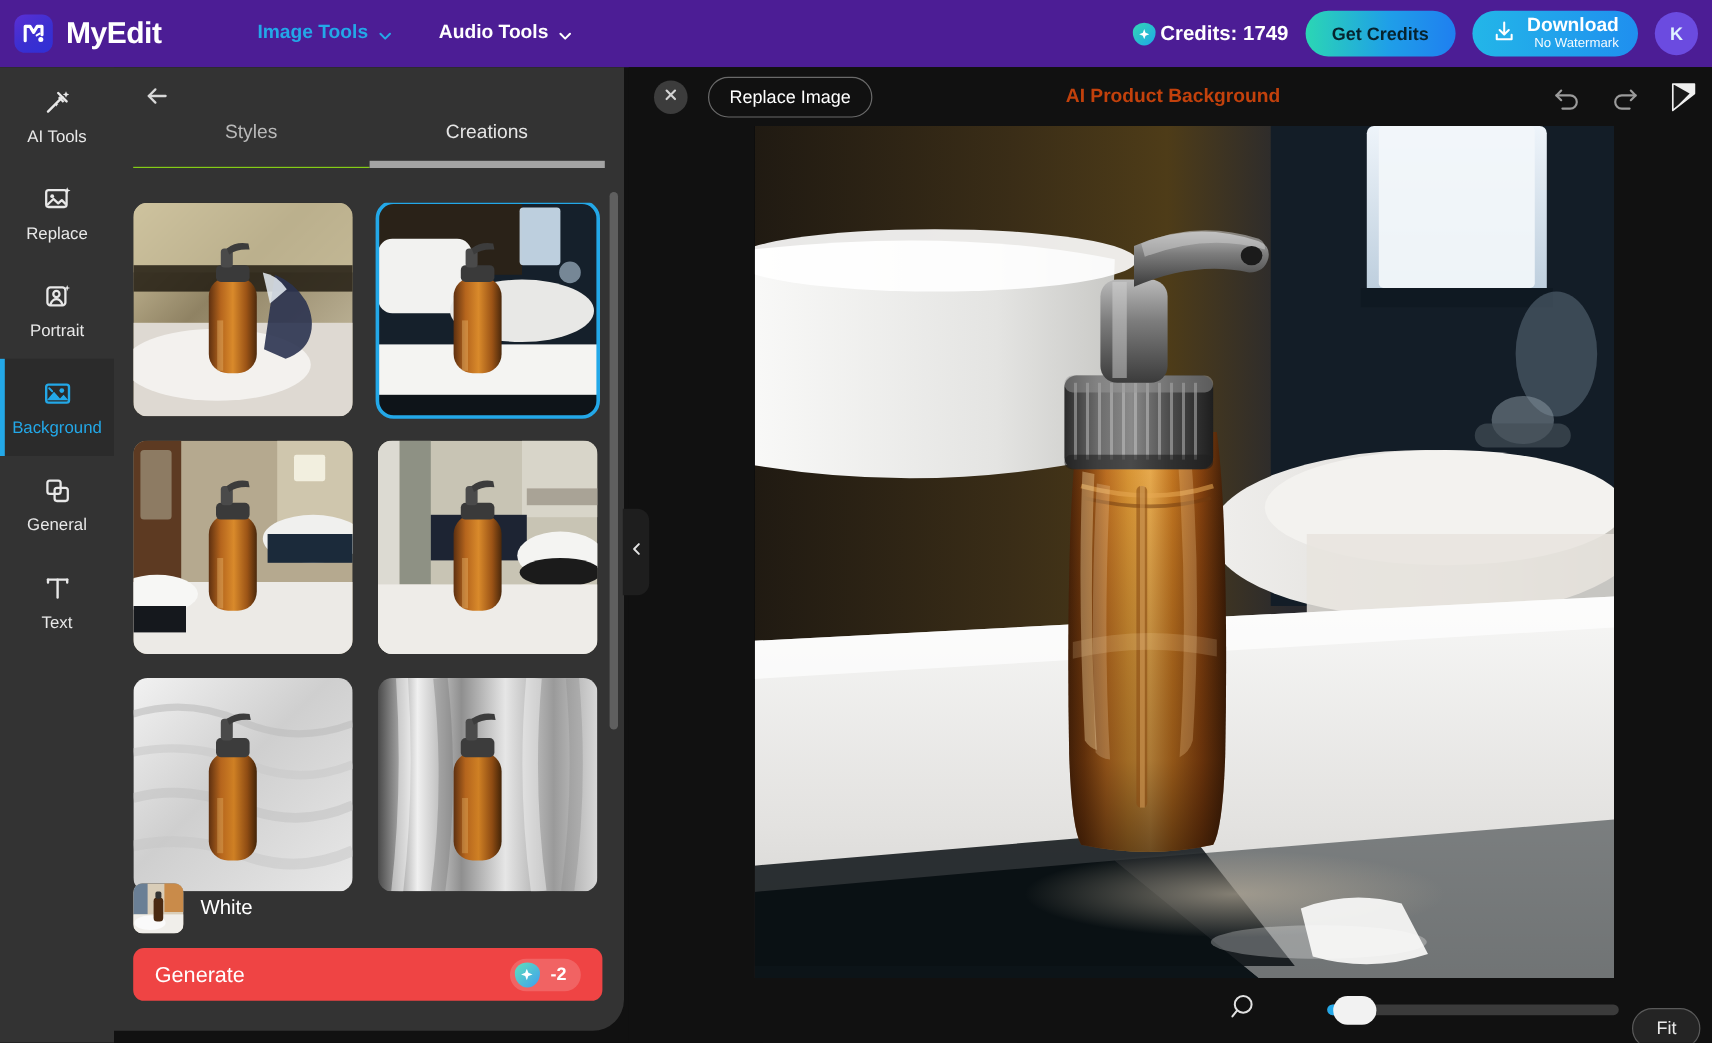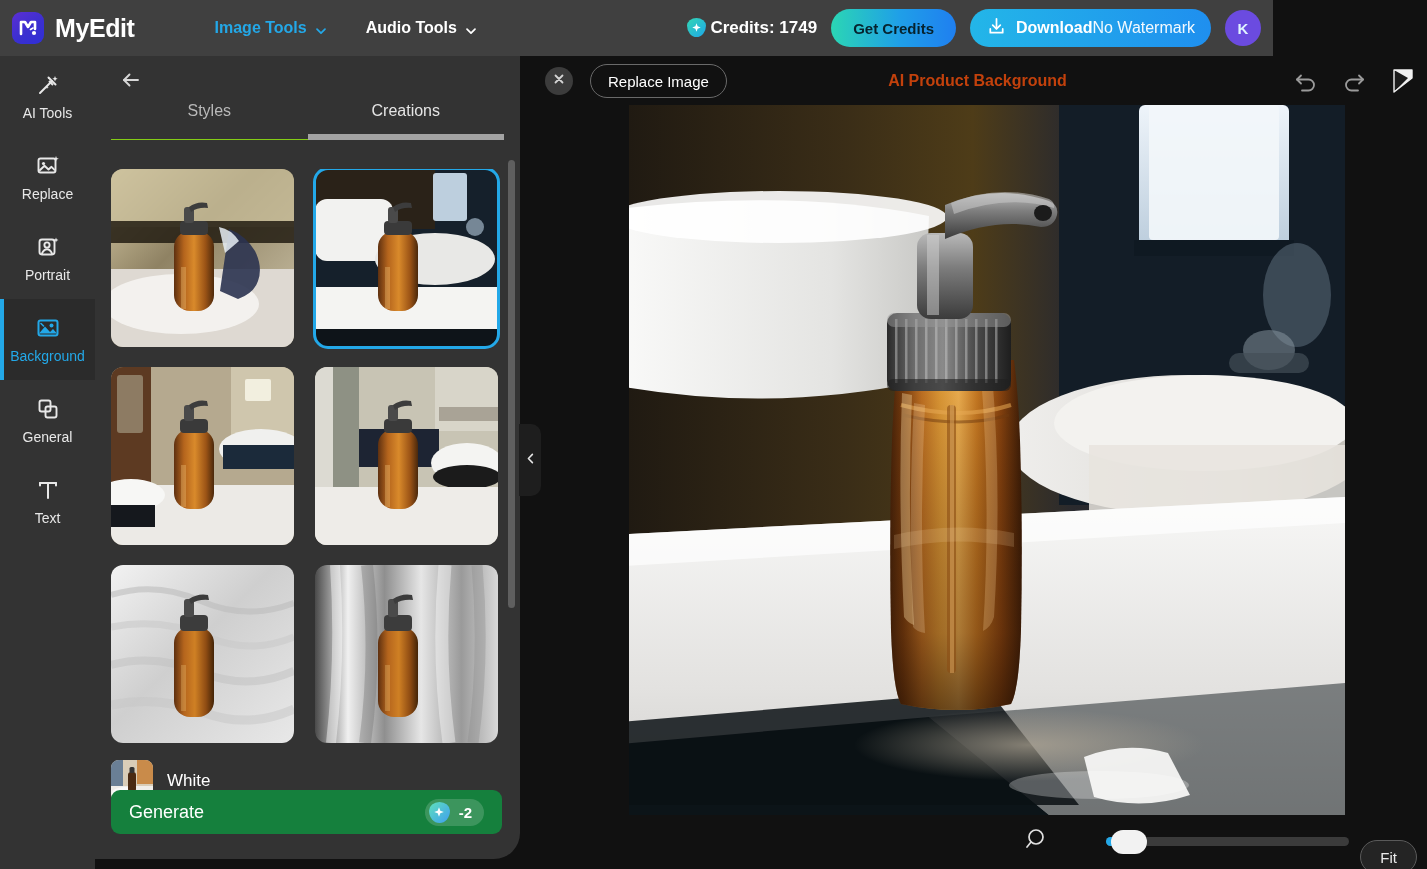--- a/index.html
+++ b/index.html
@@ -13,8 +13,8 @@
 
   
   .topbar {
-    position: absolute; left: 0; top: 0; width: 1273px; height: 56px;
-    background: #404040; display: flex; align-items: center;
+    position: absolute; left: 0; top: 0; width: 1427px; height: 56px;
+    background: #4c1d95; display: flex; align-items: center;
   }
   .logo-wrap { display: flex; align-items: center; margin-left: 12px; }
   .logo-mark {

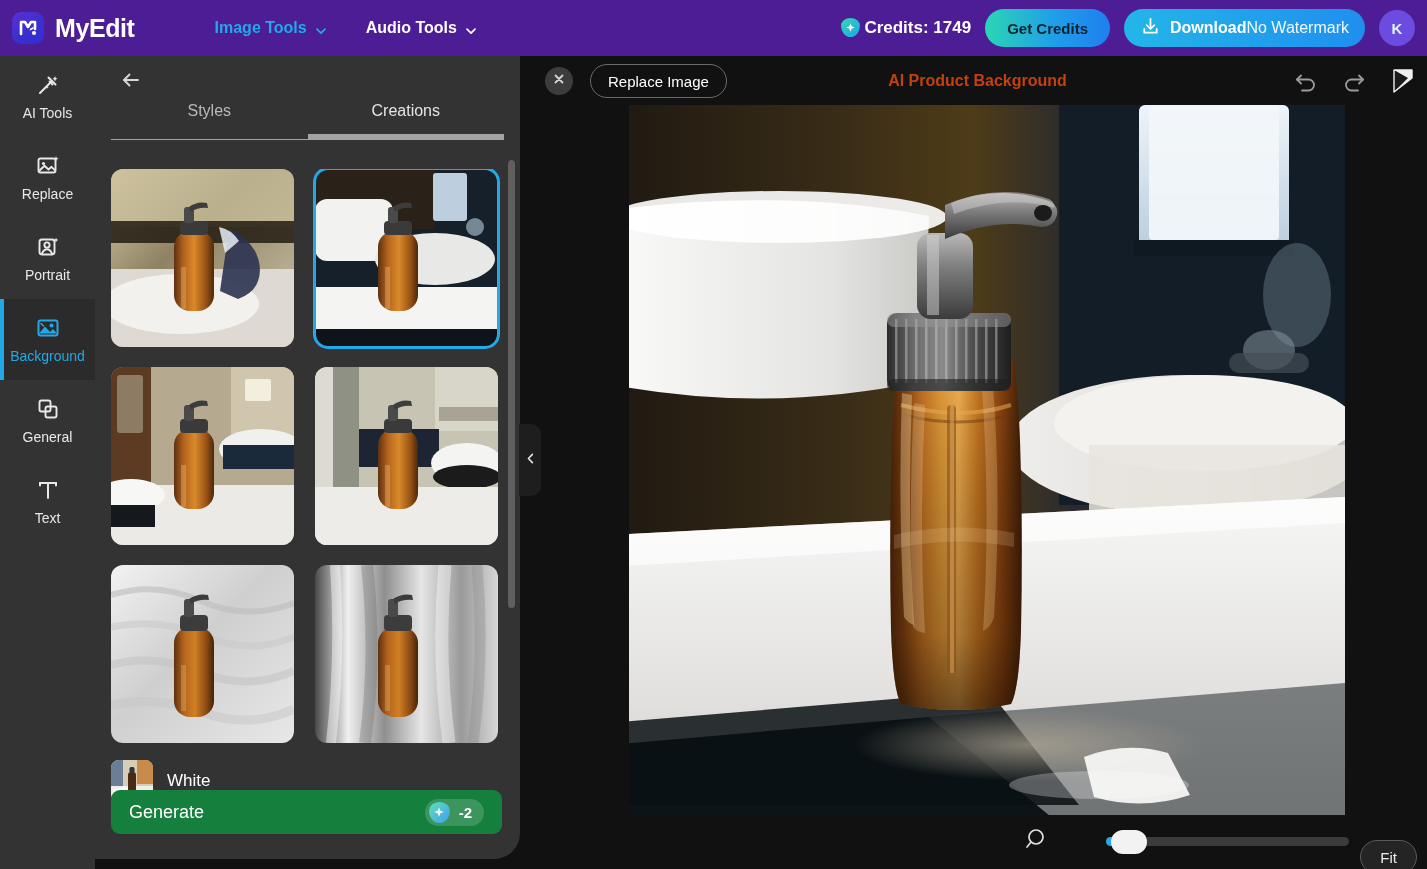--- a/index.html
+++ b/index.html
@@ -36,7 +36,7 @@
   .topbar-right {
     margin-left: auto; display: flex; align-items: center; gap: 14px; margin-right: 12px;
   }
-  .credits { display: flex; gap: 4px; color: #fff; font-size: 17px; font-weight: 700; }
+  .credits { display: flex; align-items: center; gap: 4px; color: #fff; font-size: 17px; font-weight: 700; }
   .credit-gem {
     width: 19px; height: 19px; border-radius: 50% 50% 50% 50% / 40% 40% 60% 60%;
     background: linear-gradient(135deg,#33d6b4,#1ea7e8);

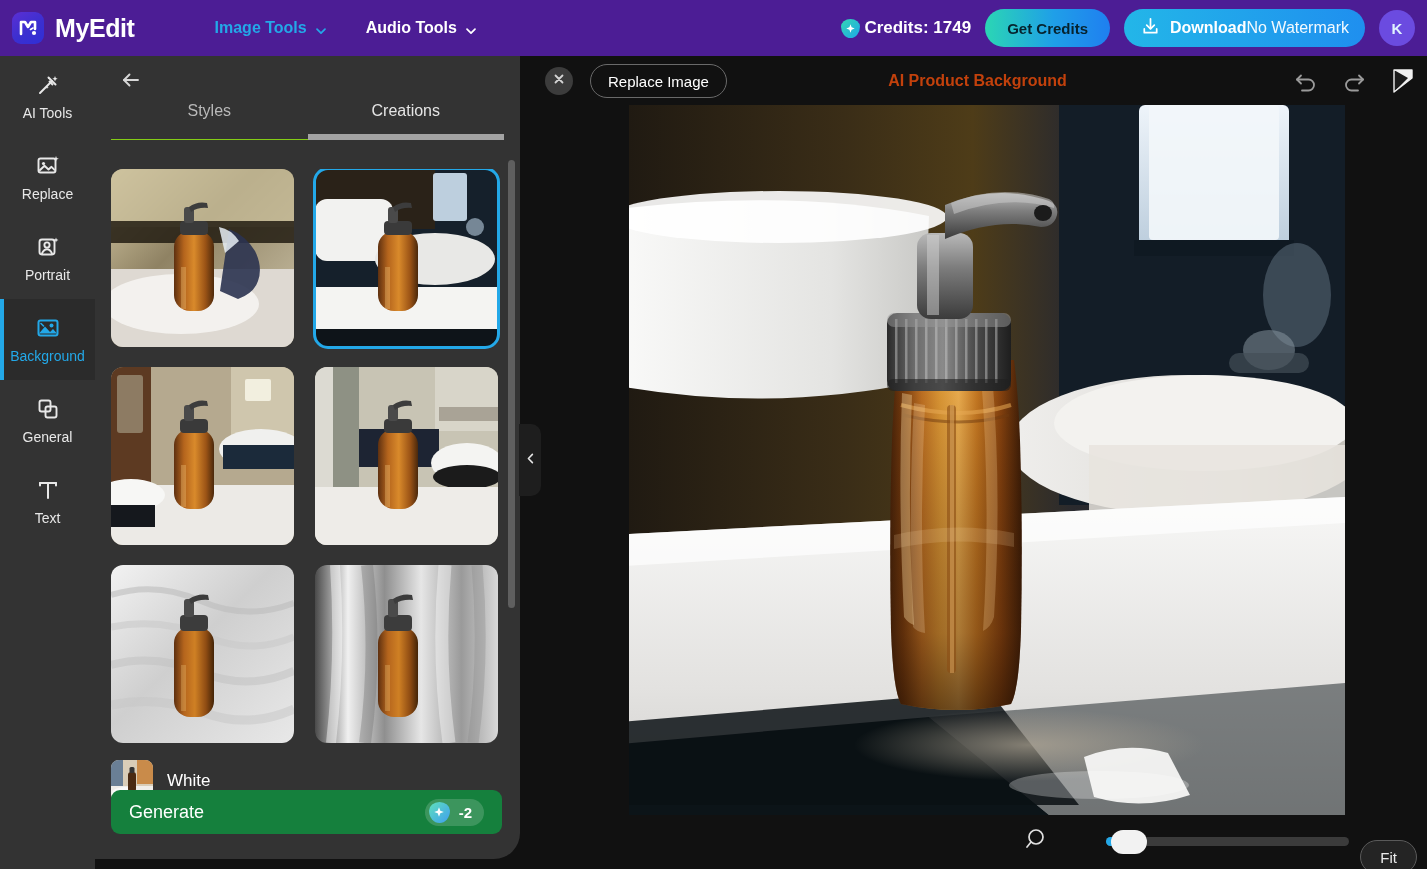--- a/index.html
+++ b/index.html
@@ -55,7 +55,7 @@
     color: #ffffff; cursor: pointer; display: flex; align-items: center; gap: 9px;
     font-family: "Liberation Sans", sans-serif;
   }
-  .dl-lines { display: flex; flex-direction: row; align-items: flex-end; line-height: 1.05; }
+  .dl-lines { display: flex; flex-direction: column; align-items: flex-end; line-height: 1.05; }
   .dl-title { font-size: 16px; font-weight: 700; }
   .dl-sub { font-size: 16px; font-weight: 400; opacity: .95; }
   .avatar {

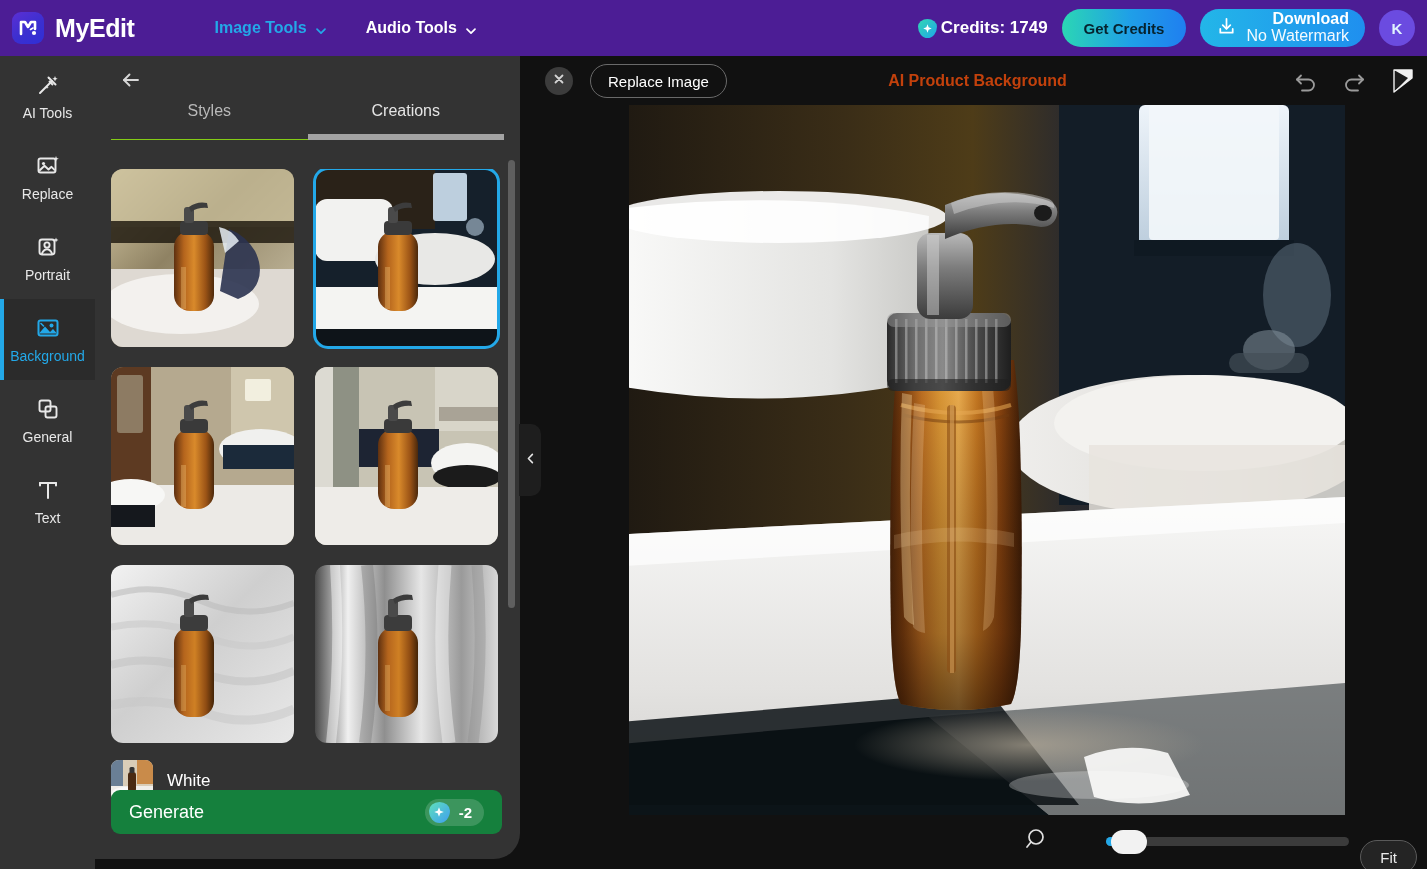--- a/index.html
+++ b/index.html
@@ -57,7 +57,7 @@
   }
   .dl-lines { display: flex; flex-direction: column; align-items: flex-end; line-height: 1.05; }
   .dl-title { font-size: 16px; font-weight: 700; }
-  .dl-sub { font-size: 16px; font-weight: 400; opacity: .95; }
+  .dl-sub { font-size: 11px; font-weight: 400; opacity: .95; }
   .avatar {
     width: 36px; height: 36px; border-radius: 50%; background: #6b4be0;
     color: #dff3ff; font-size: 15px; font-weight: 600;

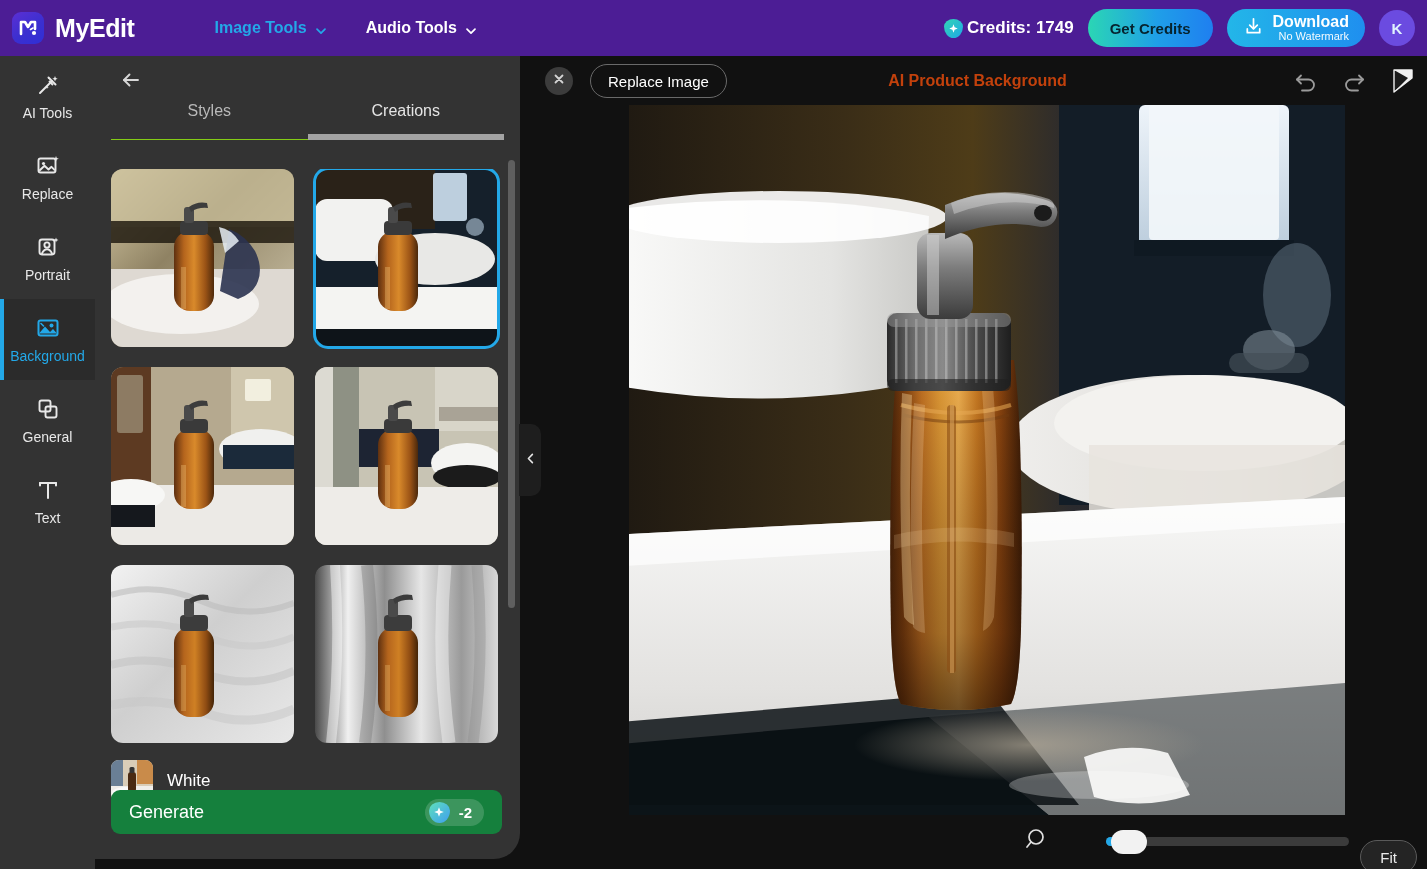--- a/index.html
+++ b/index.html
@@ -113,7 +113,7 @@
   }
 
   .preset-row {
-    position: absolute; left: 16px; top: 704px; display: flex; align-items: center; gap: 14px;
+    position: absolute; left: 16px; top: 680px; display: flex; align-items: center; gap: 14px;
   }
   .preset-thumb { width: 42px; height: 42px; border-radius: 8px; overflow: hidden; background:#555; }
   .preset-name { color: #ffffff; font-size: 17px; }

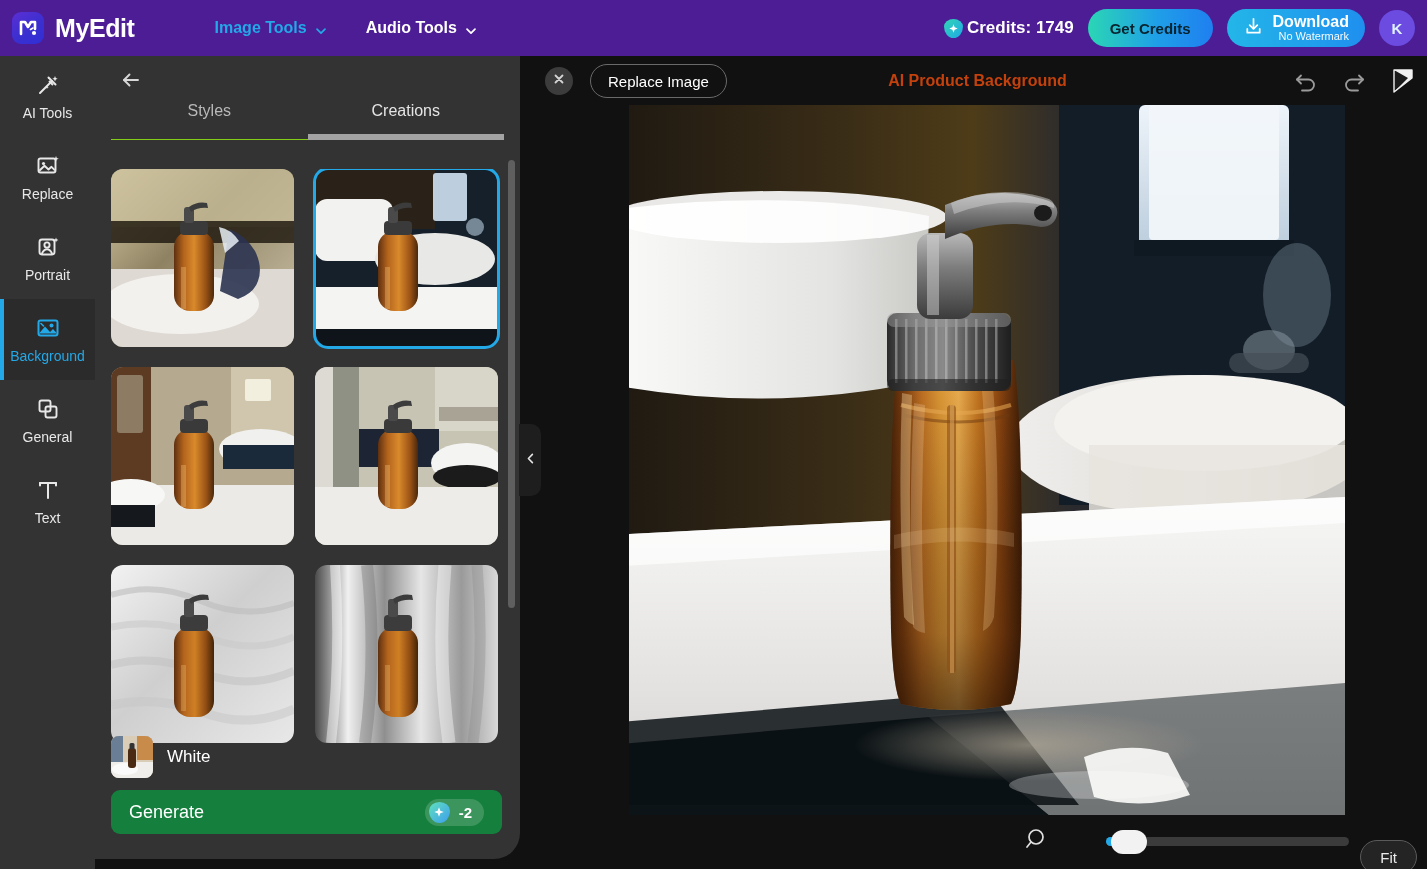--- a/index.html
+++ b/index.html
@@ -120,7 +120,7 @@
 
   .generate-btn {
     position: absolute; left: 16px; top: 734px; width: 391px; height: 44px;
-    background: #15803d; border: none; border-radius: 9px; cursor: pointer;
+    background: #ef4444; border: none; border-radius: 9px; cursor: pointer;
     display: flex; align-items: center; padding: 0 18px;
     font-family: "Liberation Sans", sans-serif;
   }

